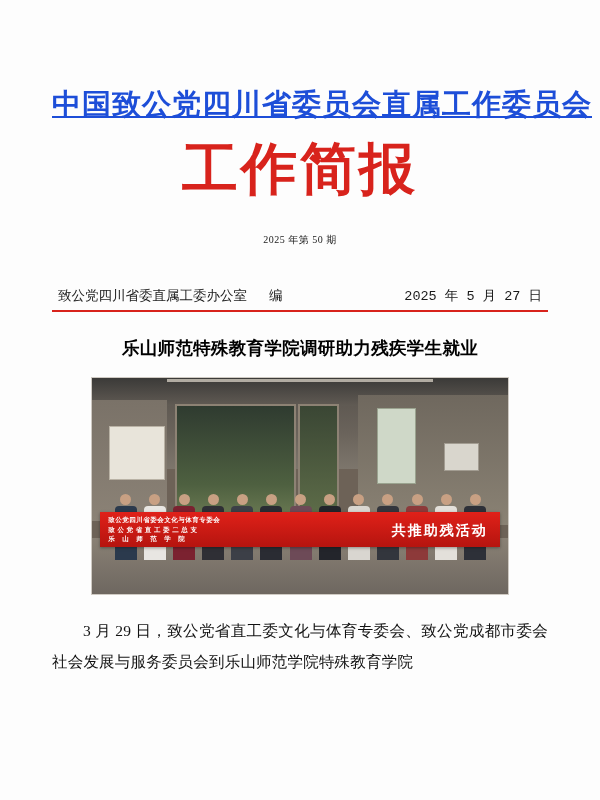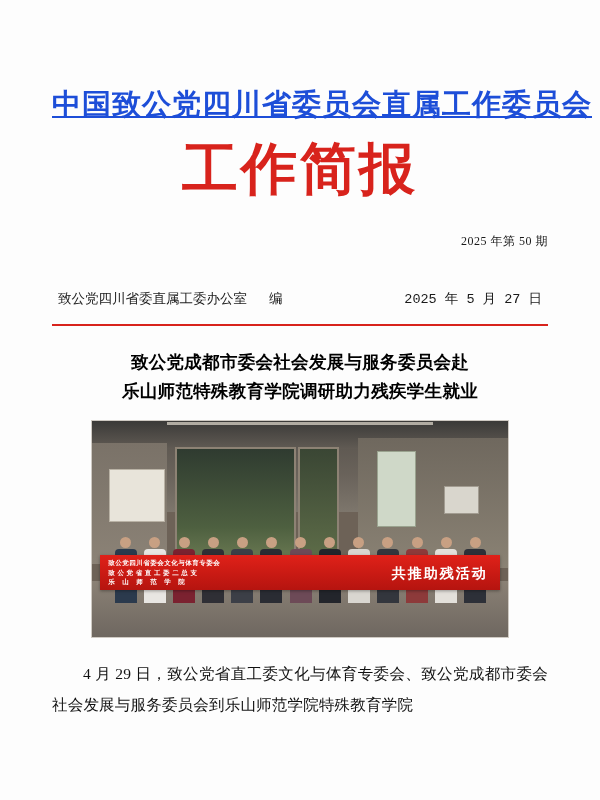--- a/index.html
+++ b/index.html
@@ -46,8 +46,8 @@
     margin-top: 12px;
   }
   .issue-line {
-    text-align: right;
-    font-size: 12px;
+    text-align: center;
+    font-size: 10px;
     margin-top: 30px;
     letter-spacing: 0.5px;
     color: #1a1a1a;

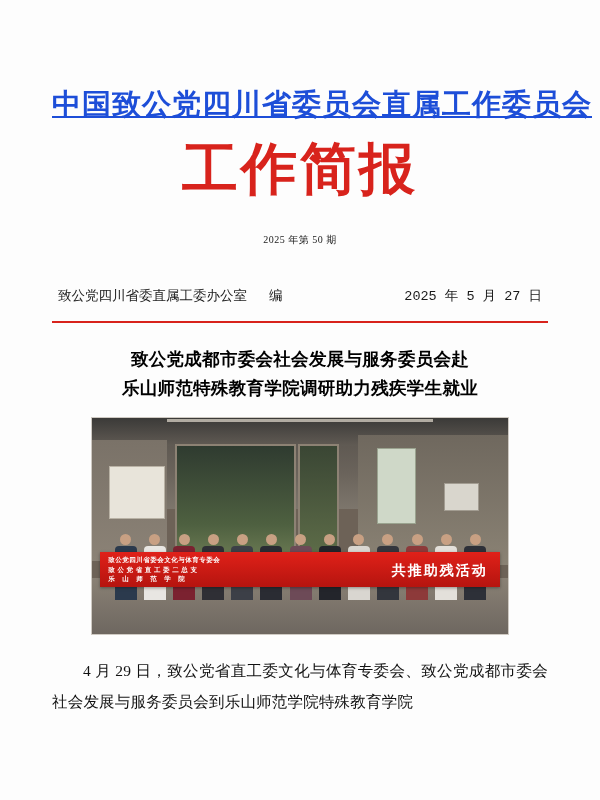--- a/index.html
+++ b/index.html
@@ -58,7 +58,7 @@
     align-items: flex-end;
     font-size: 13.5px;
     margin-top: 40px;
-    padding: 0 6px 16px 6px;
+    padding: 0 6px 5px 6px;
     border-bottom: 2px solid #d8231c;
     color: #1a1a1a;
   }

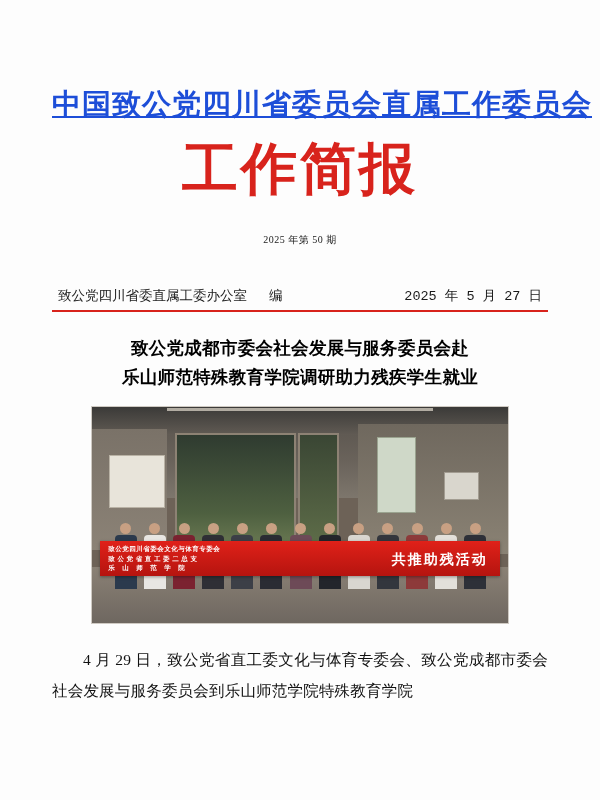--- a/index.html
+++ b/index.html
@@ -215,7 +215,6 @@
   </div>
 
   <div class="headline">
-    <div>致公党成都市委会社会发展与服务委员会赴</div>
     <div>乐山师范特殊教育学院调研助力残疾学生就业</div>
   </div>
 

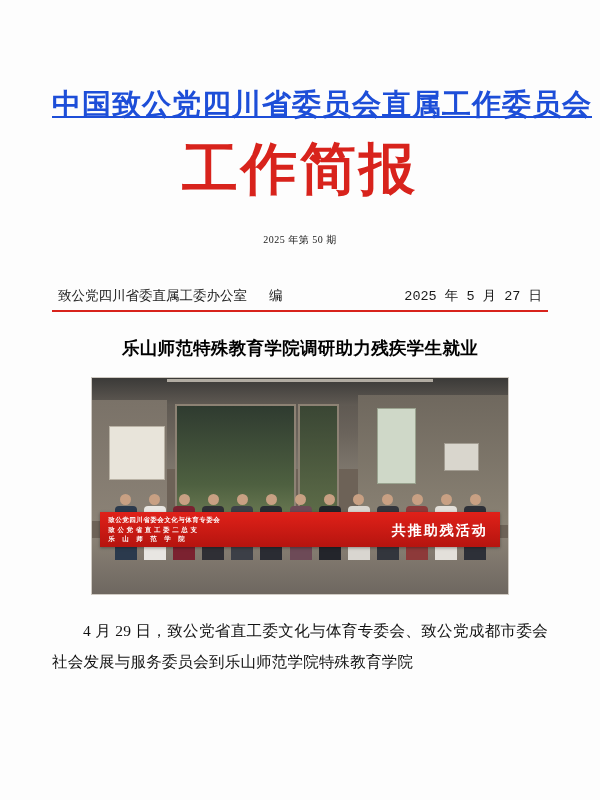--- a/index.html
+++ b/index.html
@@ -298,7 +298,7 @@
   </div>
 
   <div class="body-text">
-    <p>4 月 29 日，致公党省直工委文化与体育专委会、致公党成都市委会社会发展与服务委员会到乐山师范学院特殊教育学院</p>
+    <p>3 月 29 日，致公党省直工委文化与体育专委会、致公党成都市委会社会发展与服务委员会到乐山师范学院特殊教育学院</p>
   </div>
 
 </div>

